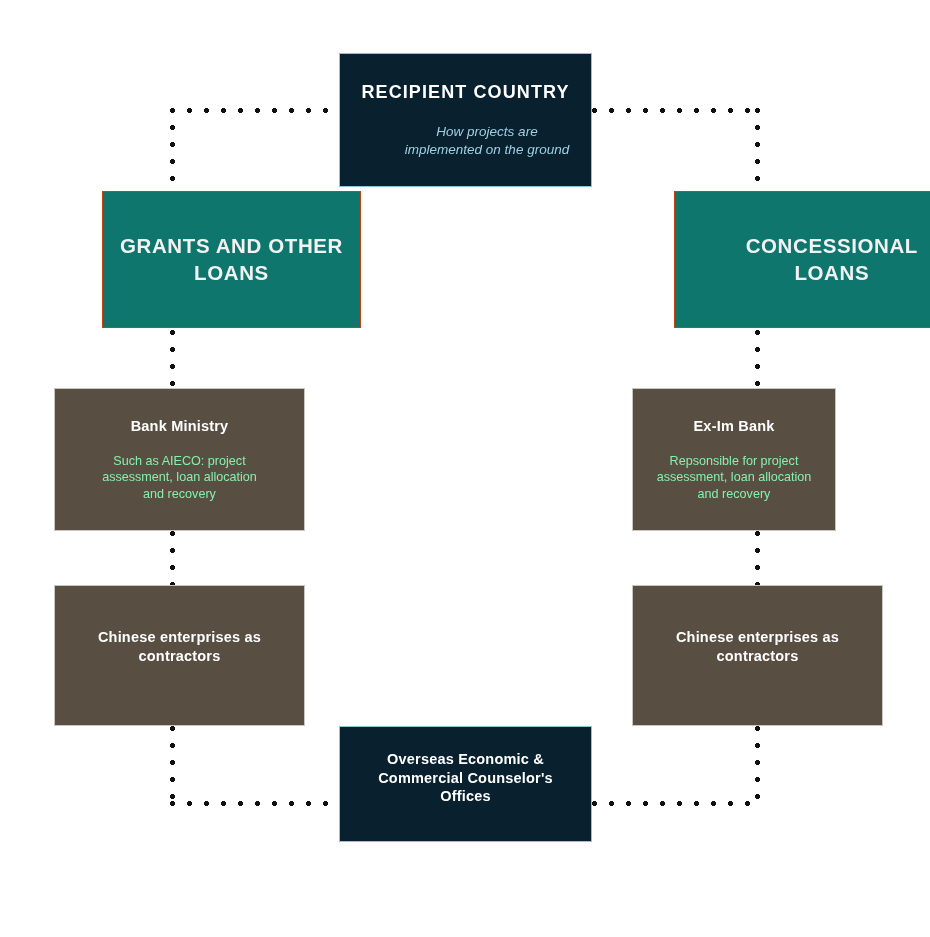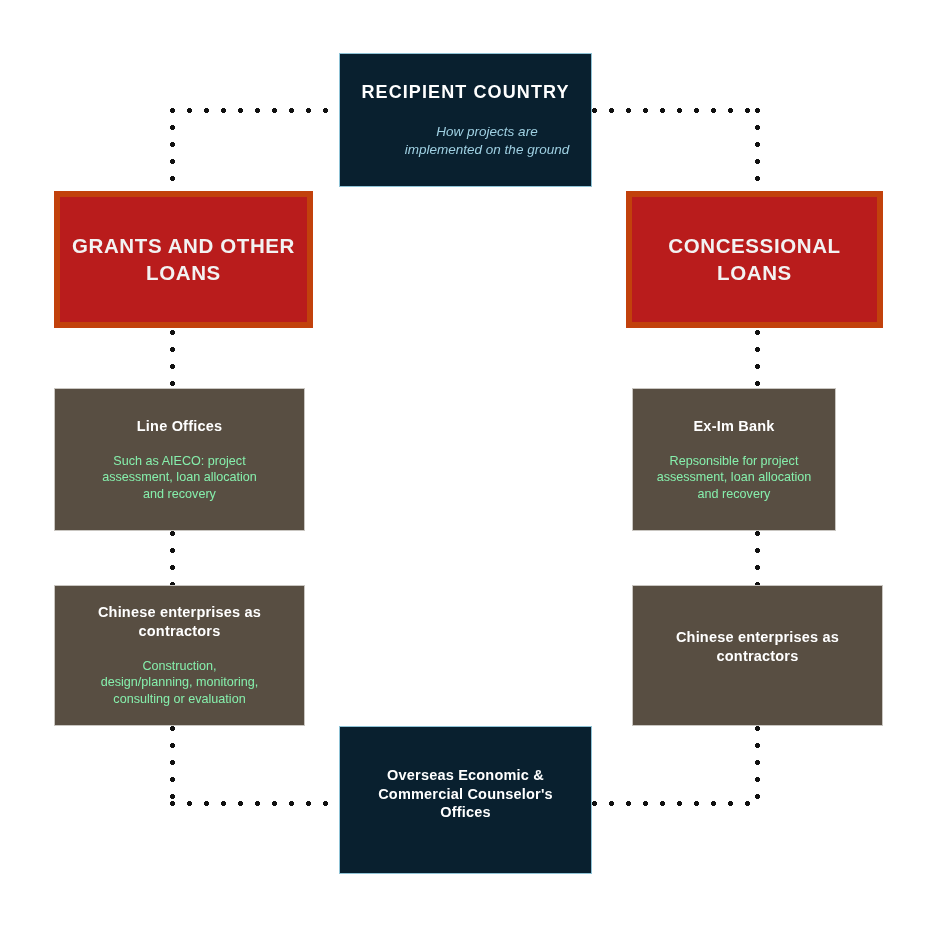--- a/index.html
+++ b/index.html
@@ -43,8 +43,9 @@
 
   
   .node.black {
-    background: #b91c1c;
-    border: 6px solid #c2410c;
+    background: #0f766e;
+    border: 1px solid #c2410c;
+    margin-left: 48px;
   }
   .node.black .title {
     color: #f2f2f2;

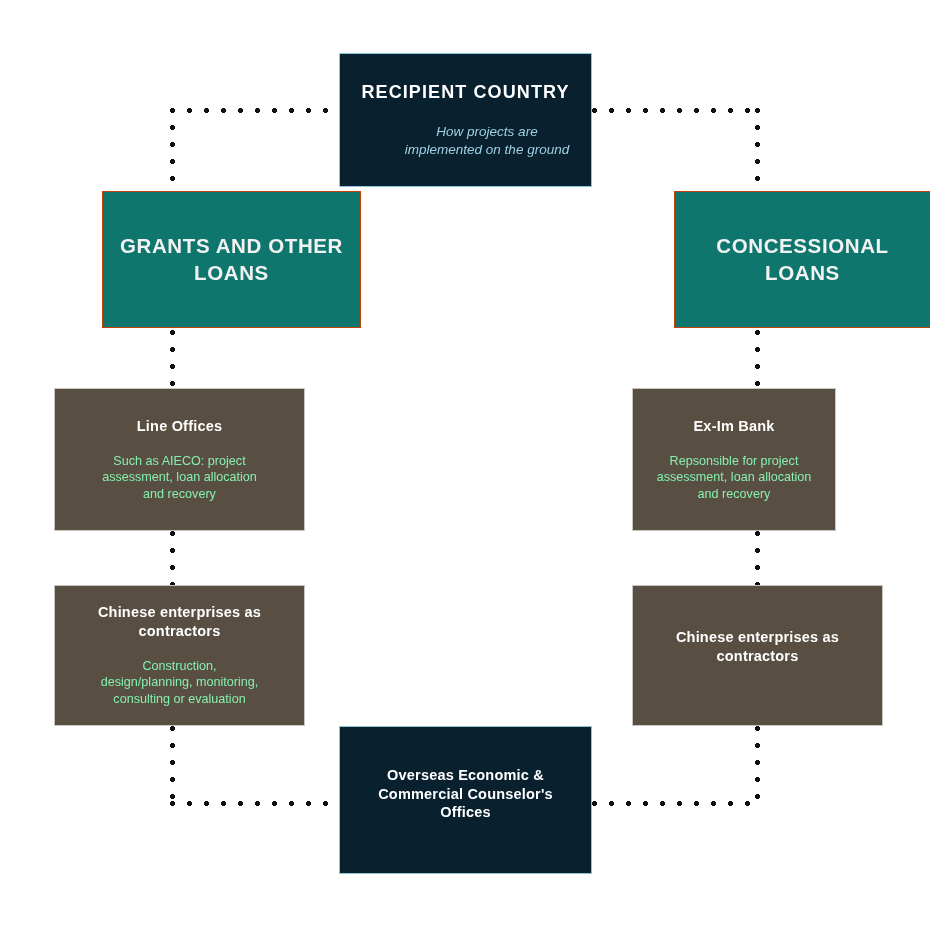--- a/index.html
+++ b/index.html
@@ -154,7 +154,7 @@
     <div class="title">GRANTS AND OTHER<br>LOANS</div>
   </div>
 
-  <div class="node black" id="node-concessional" style="left:626px; top:191px; width:257px; height:137px;">
+  <div class="node black" id="node-concessional" style="left:626px; top:191px; width:257px; height:137px;align-items:flex-end;">
     <div class="title">CONCESSIONAL<br>LOANS</div>
   </div>
 

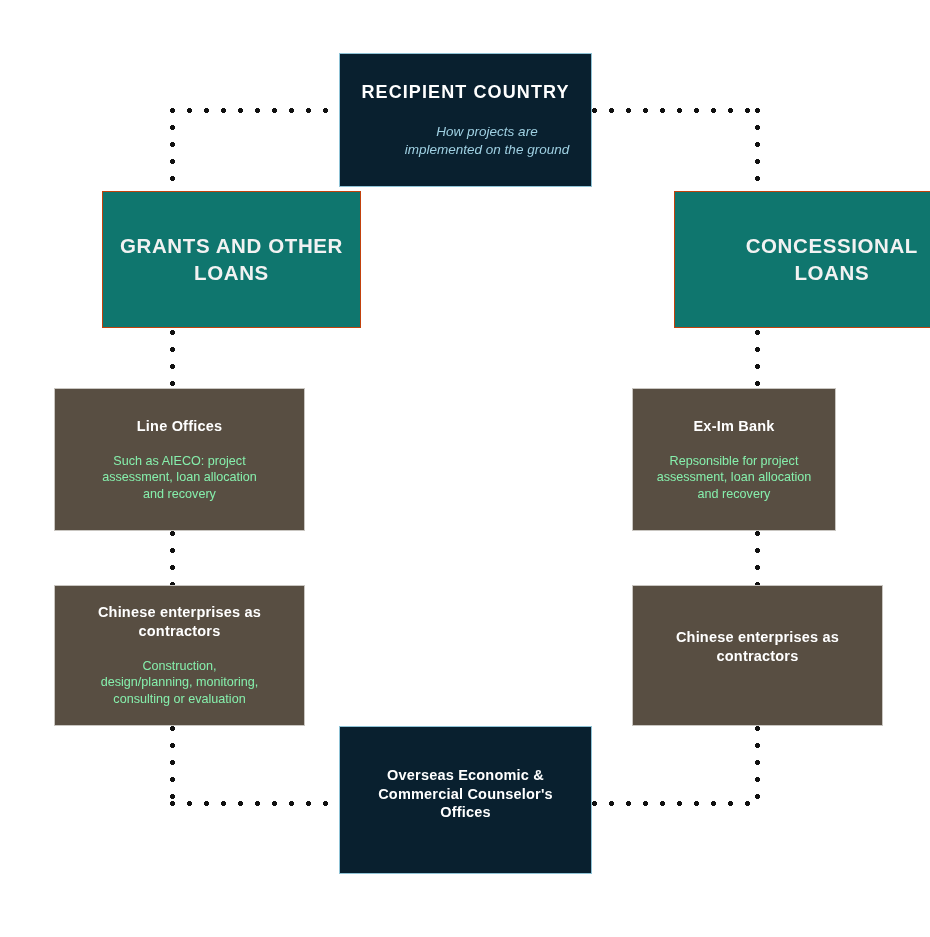--- a/index.html
+++ b/index.html
@@ -159,7 +159,7 @@
   </div>
 
   <div class="node brown" id="node-line-ministry" style="left:54px; top:388px; width:251px; height:143px;">
-    <div class="title">Line Offices</div>
+    <div class="title">Bank Ministry</div>
     <div class="desc">Such as AIECO: project<br>assessment, loan allocation<br>and recovery</div>
   </div>
 

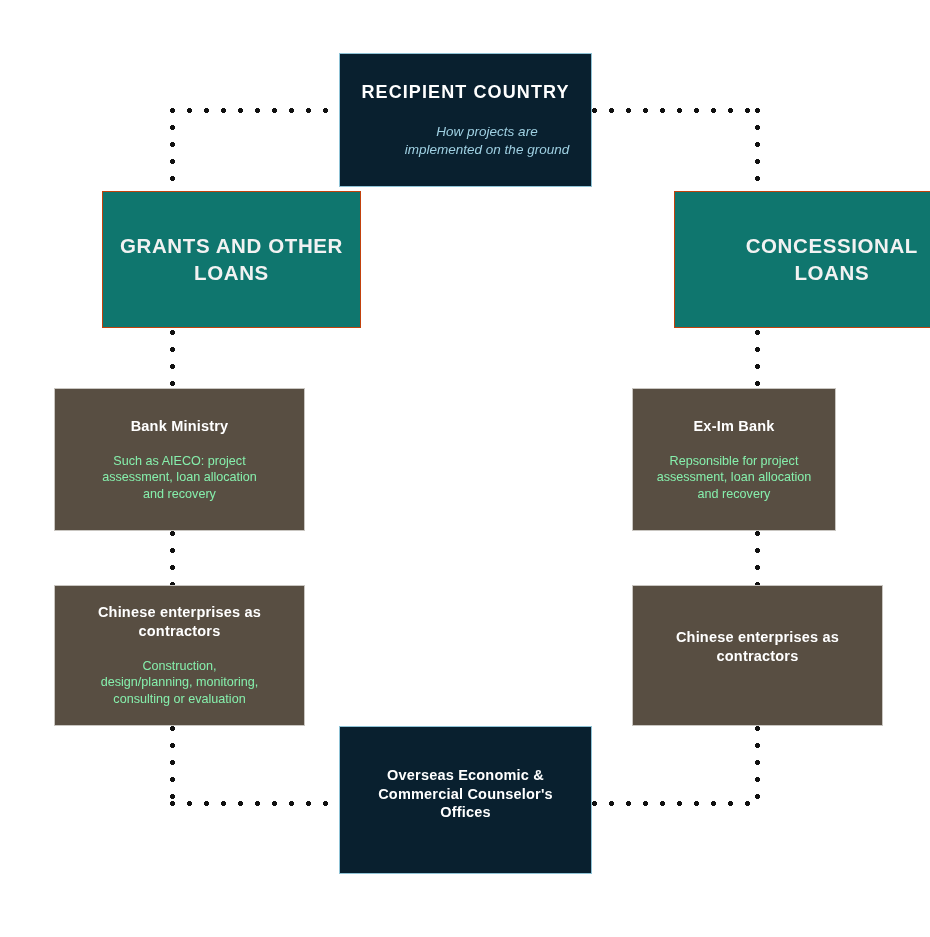--- a/index.html
+++ b/index.html
@@ -170,7 +170,6 @@
 
   <div class="node brown" id="node-contractors-left" style="left:54px; top:585px; width:251px; height:141px;">
     <div class="title">Chinese enterprises as<br>contractors</div>
-    <div class="desc">Construction,<br>design/planning, monitoring,<br>consulting or evaluation</div>
   </div>
 
   <div class="node brown" id="node-contractors-right" style="left:632px; top:585px; width:251px; height:141px;">

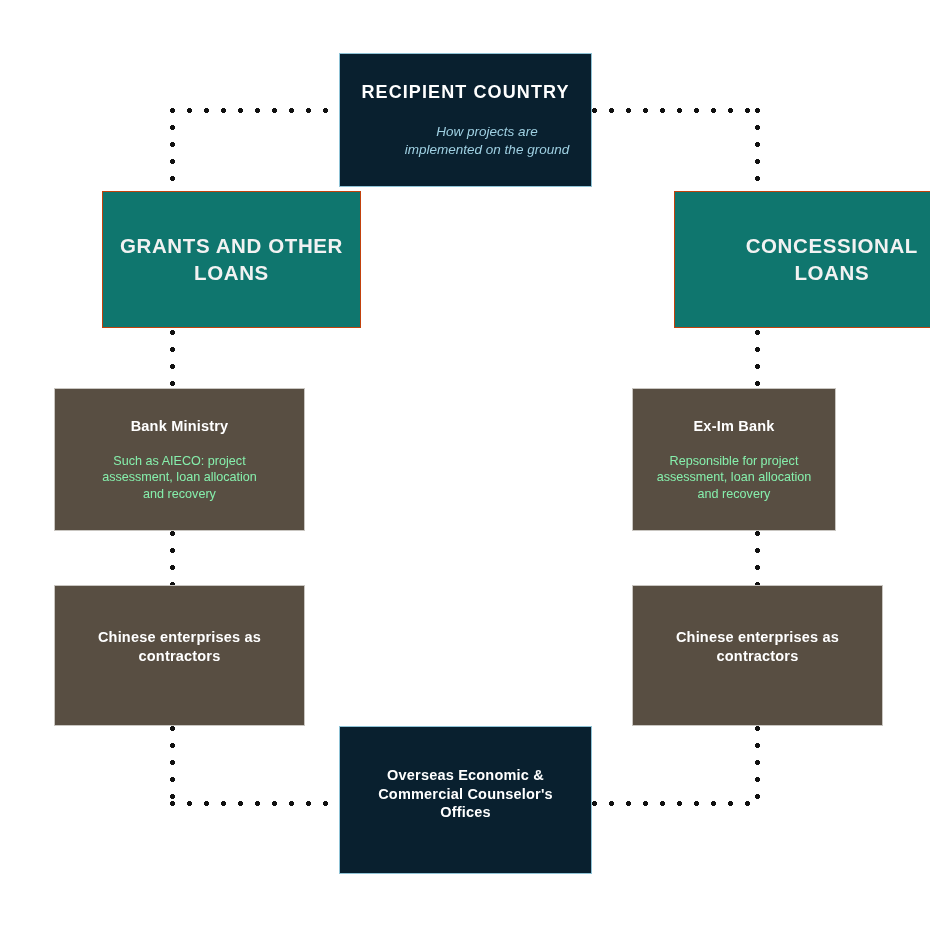--- a/index.html
+++ b/index.html
@@ -176,7 +176,7 @@
     <div class="title">Chinese enterprises as<br>contractors</div>
   </div>
 
-  <div class="node navy" id="node-overseas" style="left:339px; top:726px; width:253px; height:148px;">
+  <div class="node navy" id="node-overseas" style="left:339px; top:726px; width:253px; height:116px;">
     <div class="title">Overseas Economic &amp;<br>Commercial Counselor's<br>Offices</div>
   </div>
 

